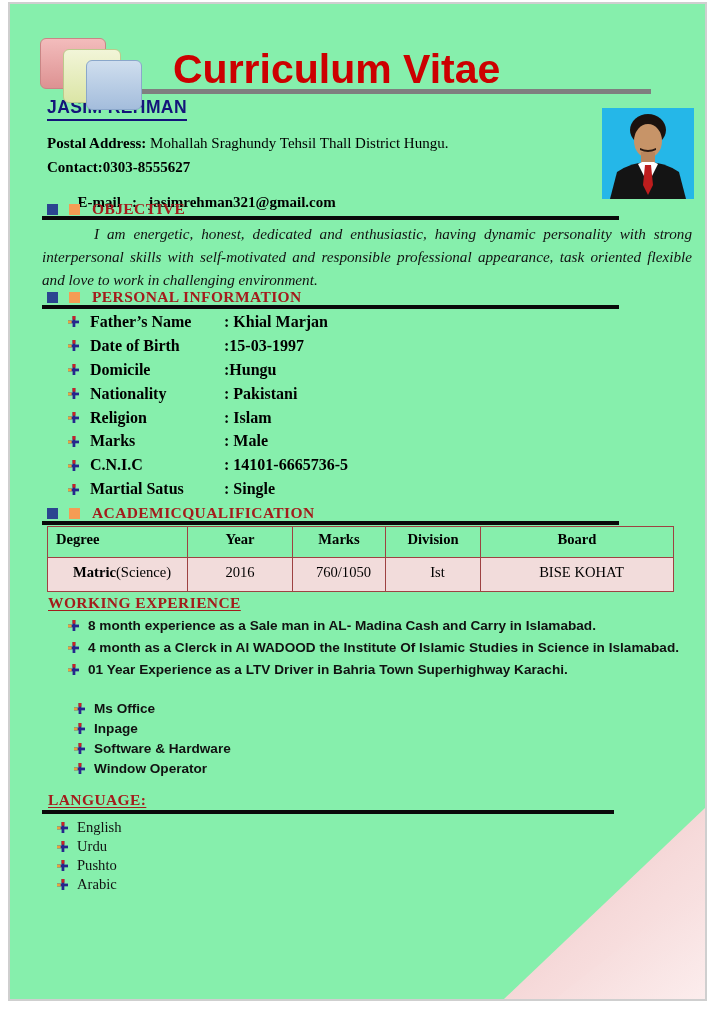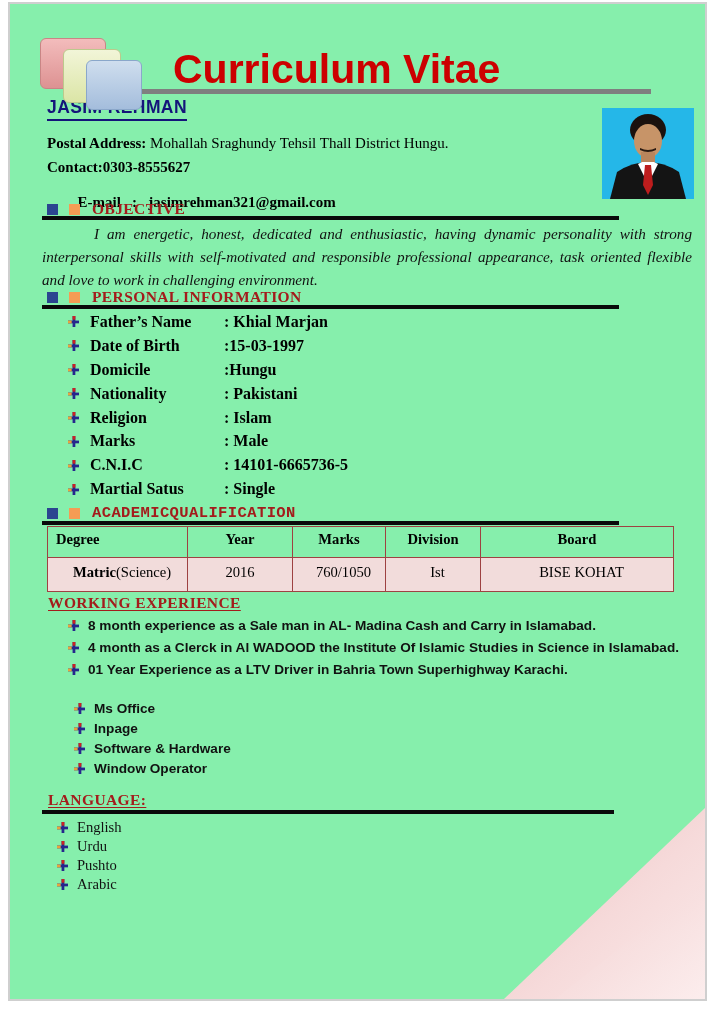--- a/index.html
+++ b/index.html
@@ -218,7 +218,7 @@
     </div>
   </div>
 
-  <div class="sec-head" style="top:500px;font-family:Liberation Mono, monospace;">
+  <div class="sec-head" style="top:500px;">
     <span class="sq sq-blue"></span>
     <span class="sq sq-orange"></span>
     <span class="sec-title">ACADEMICQUALIFICATION</span>

